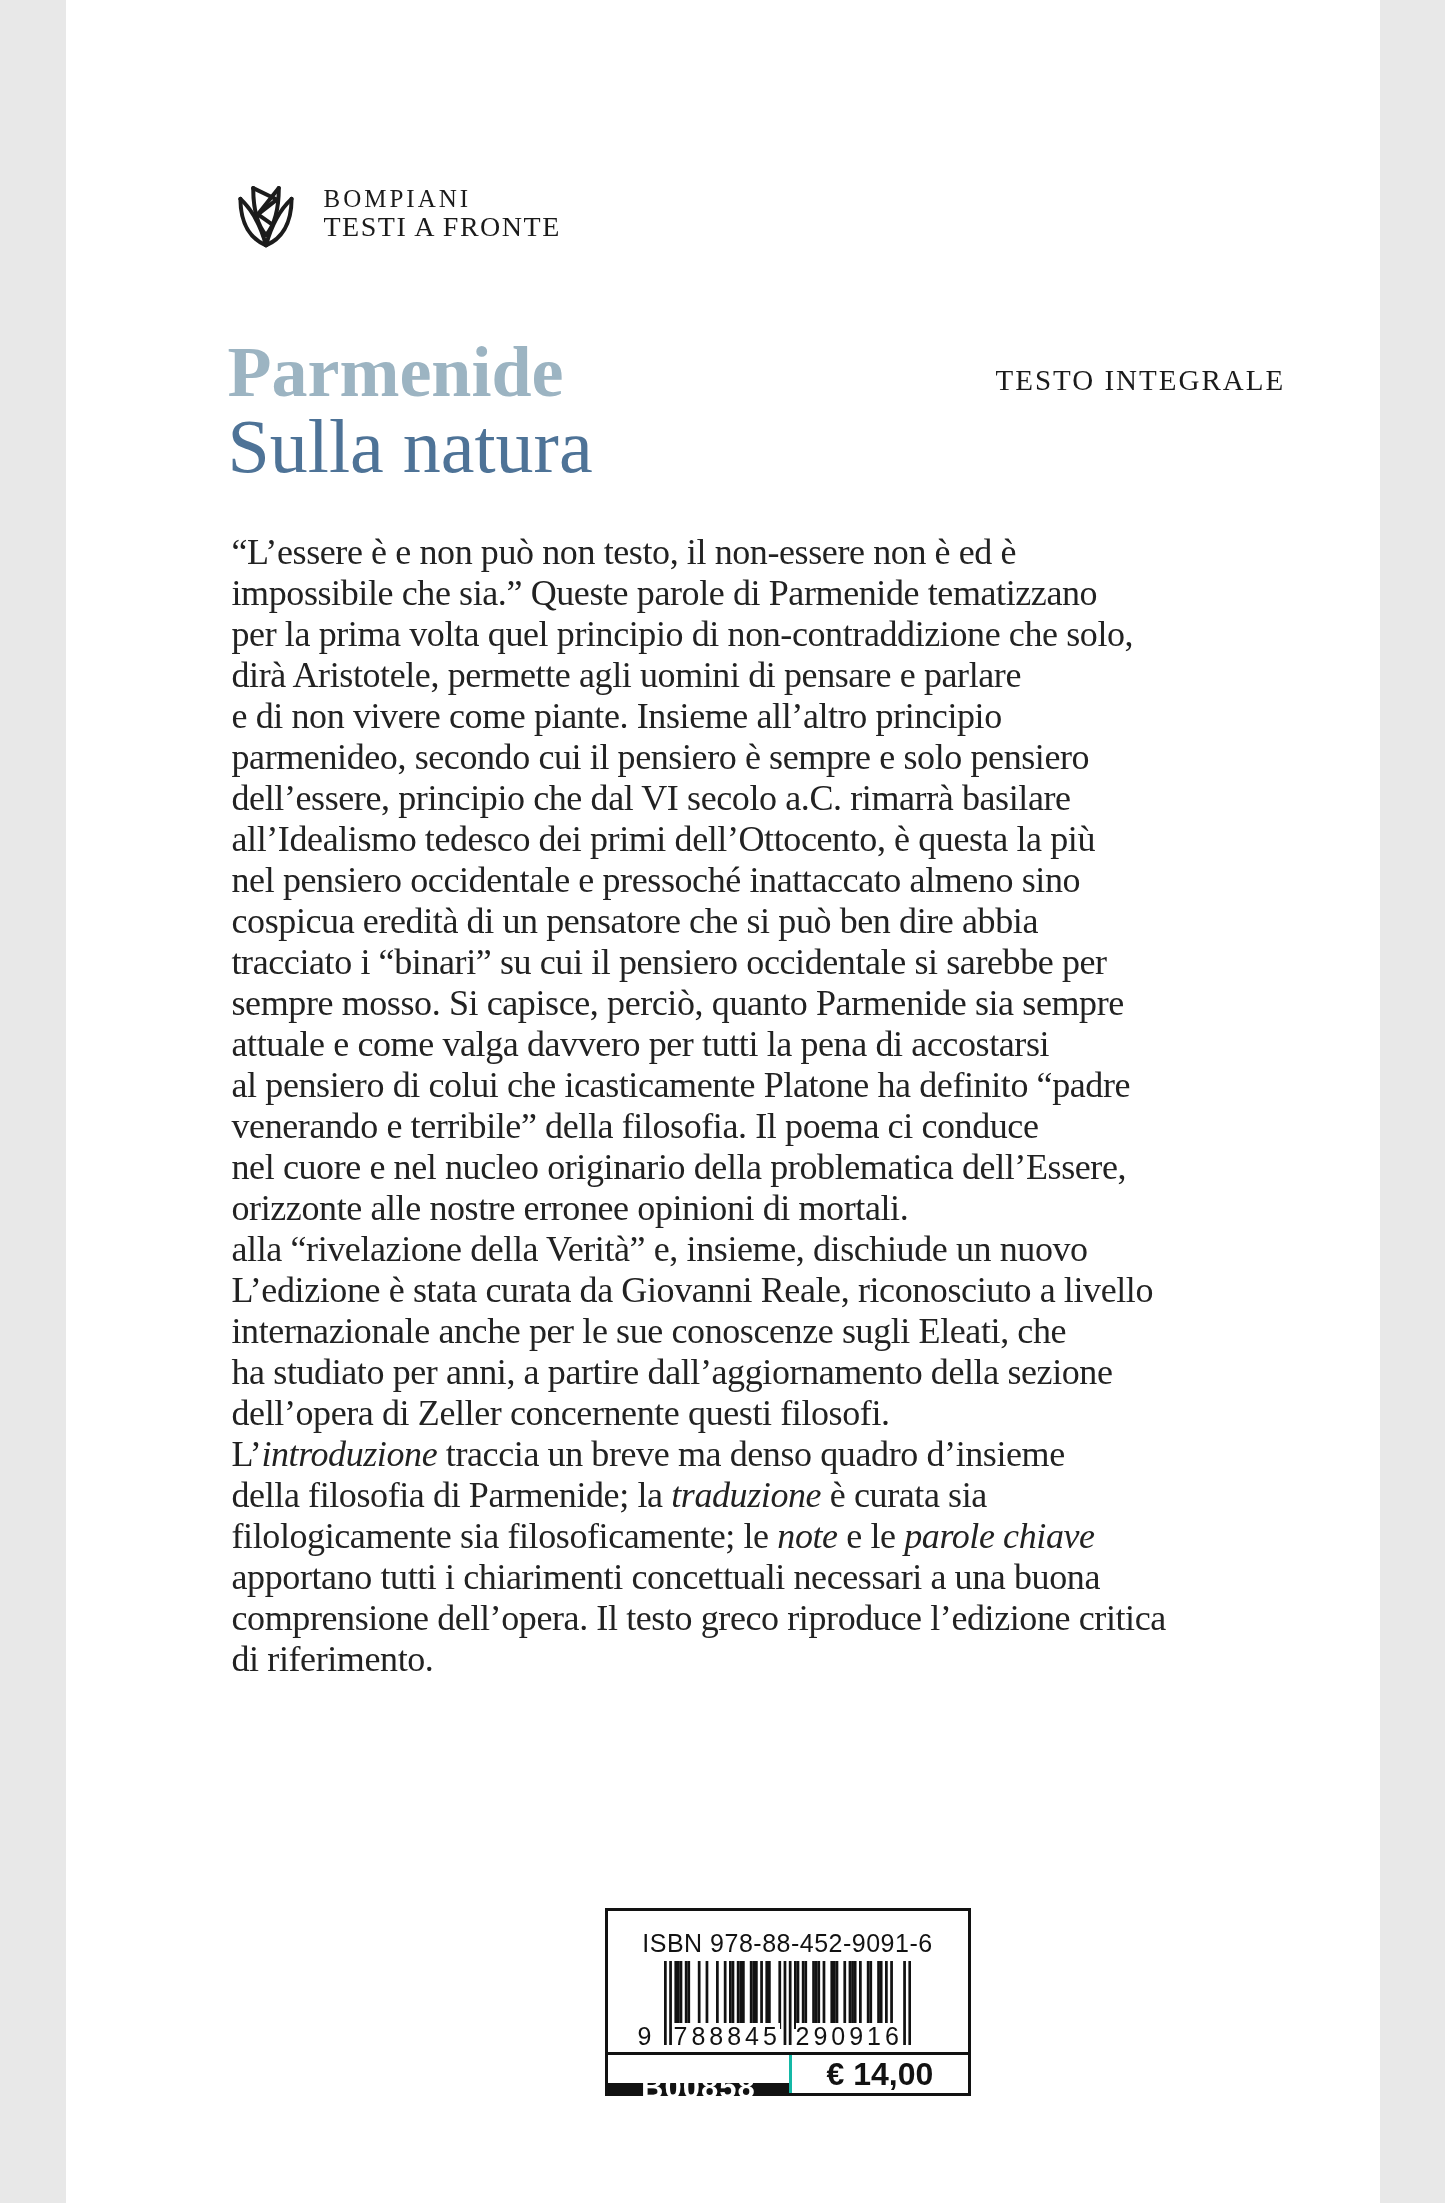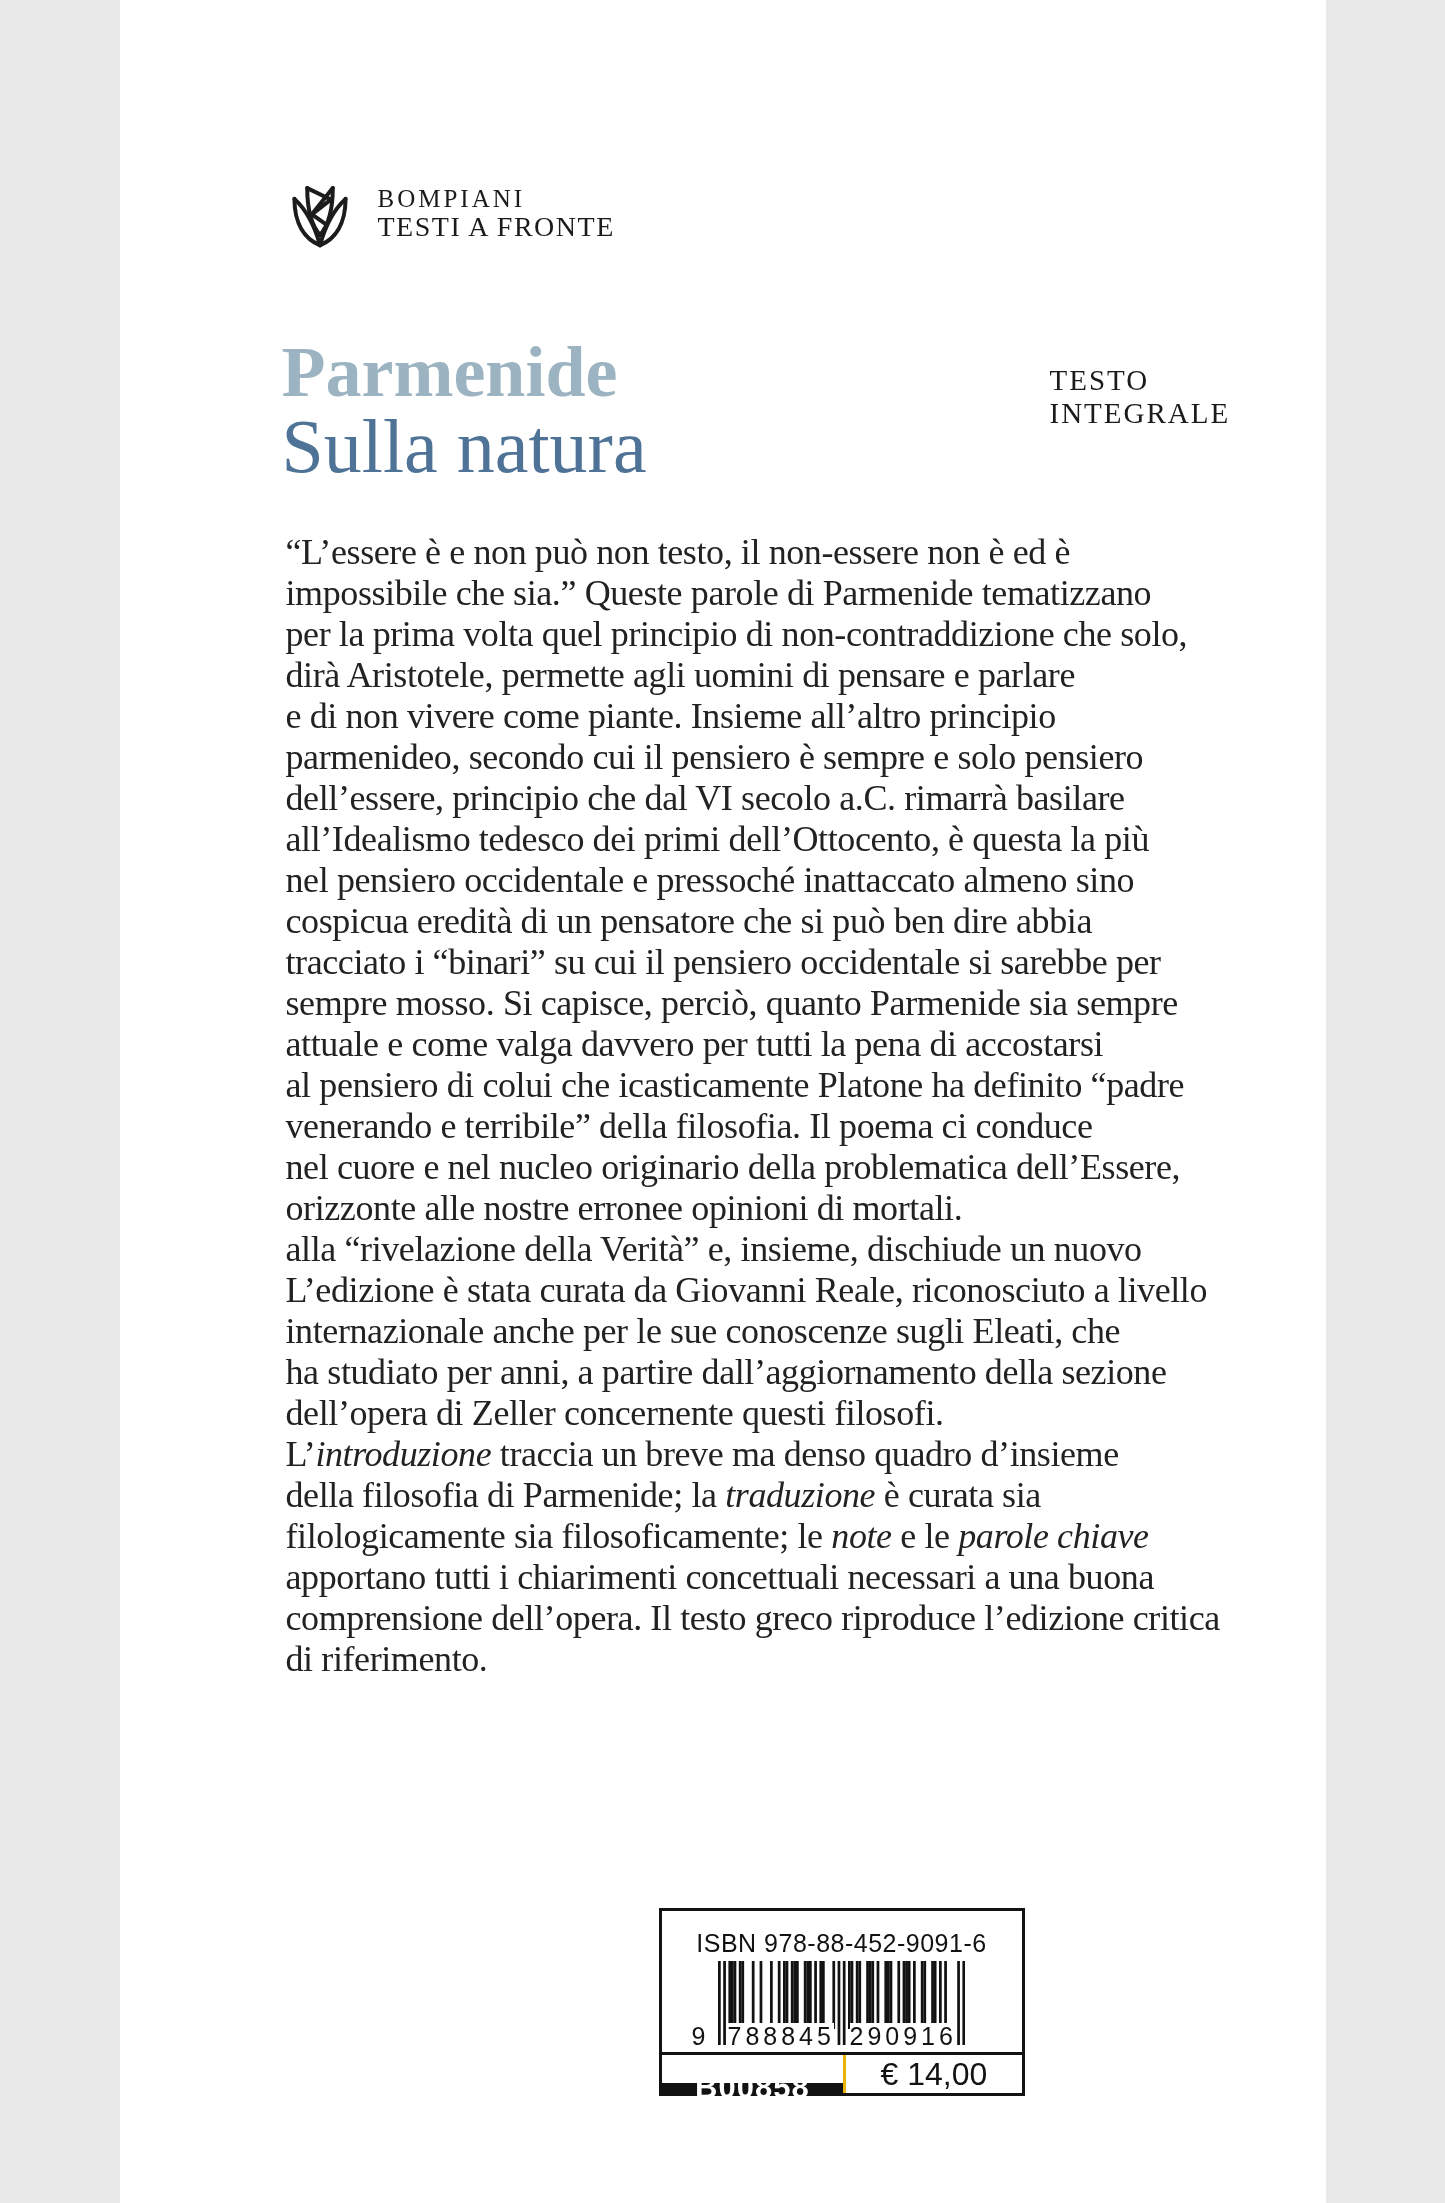--- a/index.html
+++ b/index.html
@@ -4,7 +4,7 @@
 <style>
   html,body { margin:0; padding:0; background:#e8e8e8; }
   .page {
-    position:relative; width:1206px; height:2203px; margin:0 auto;
+    position:relative; width:1314px; height:2203px; margin:0 auto;
     background:#ffffff; overflow:hidden;
     font-family:"Liberation Serif", serif; color:#1e1e1e;
   }

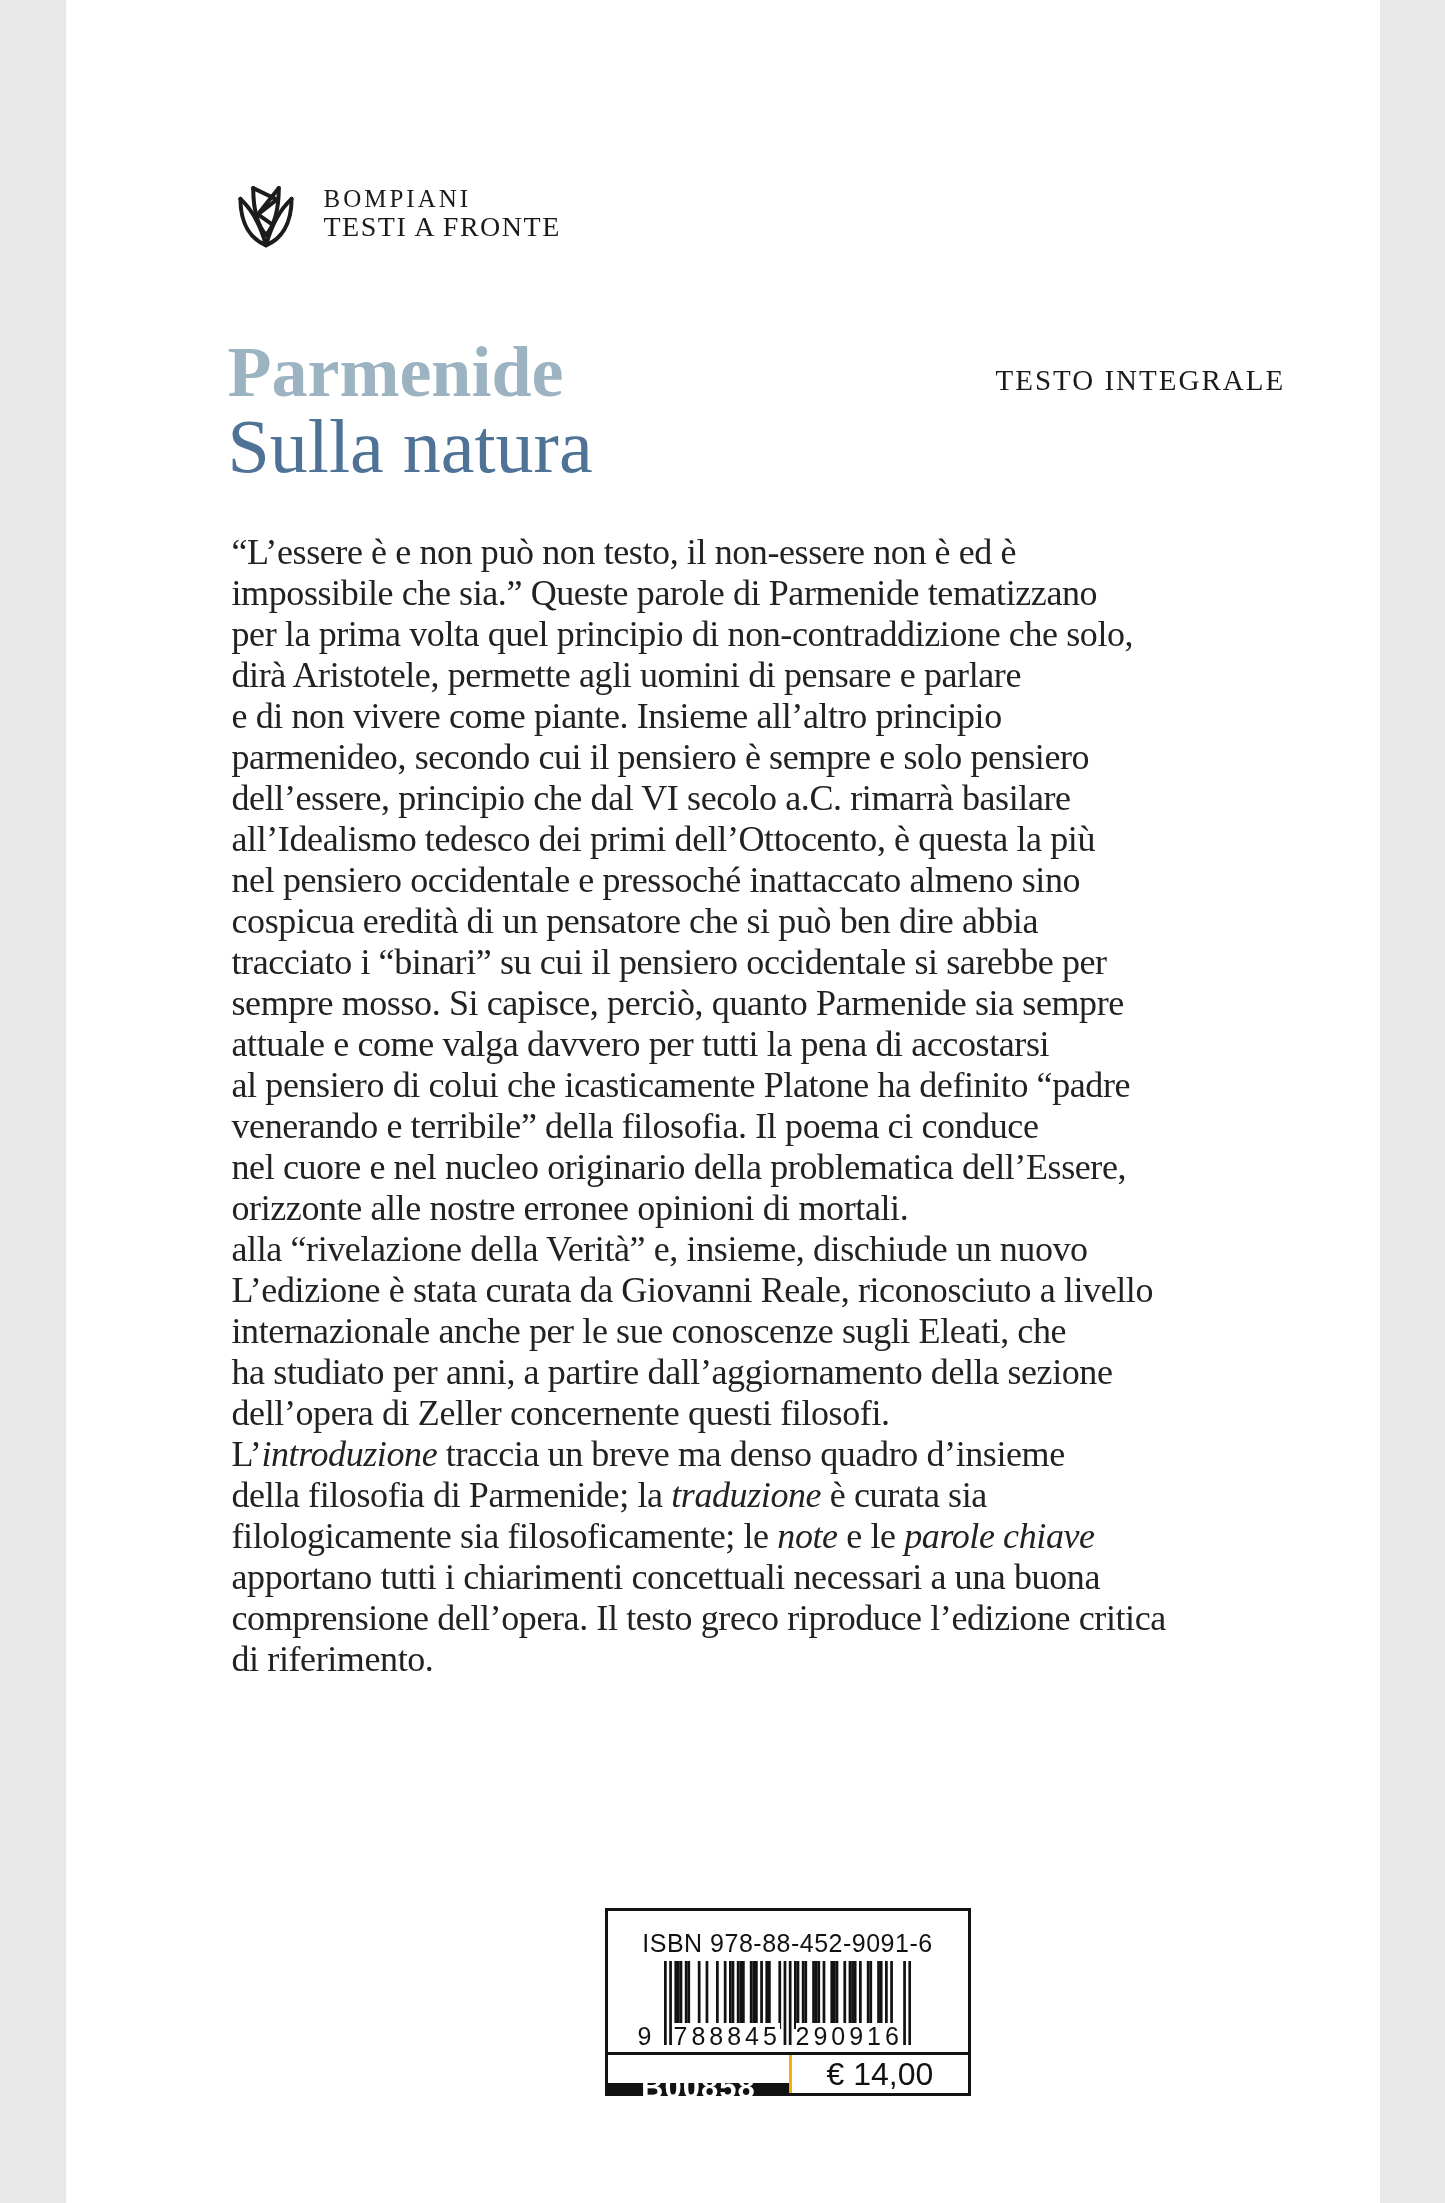--- a/index.html
+++ b/index.html
@@ -42,8 +42,8 @@
                border-top:3px solid #121212; box-sizing:border-box; }
   .cell-code { width:50.5%; background:#121212; color:#fff; font-weight:bold; font-size:31px;
                display:flex; align-items:center; justify-content:center; letter-spacing:1px;margin-top:28px; }
-  .cell-price { flex:1; background:#fff; border-left:3px solid #eab308; box-sizing:border-box;
-                display:flex; align-items:center; justify-content:center; font-weight:normal; font-size:32px; }
+  .cell-price { flex:1; background:#fff; border-left:3px solid #14b8a6; box-sizing:border-box;
+                display:flex; align-items:center; justify-content:center; font-weight:bold; font-size:32px; }
 
   
   .credit { position:absolute; left:1372px; top:1874px; height:218px; width:32px;

